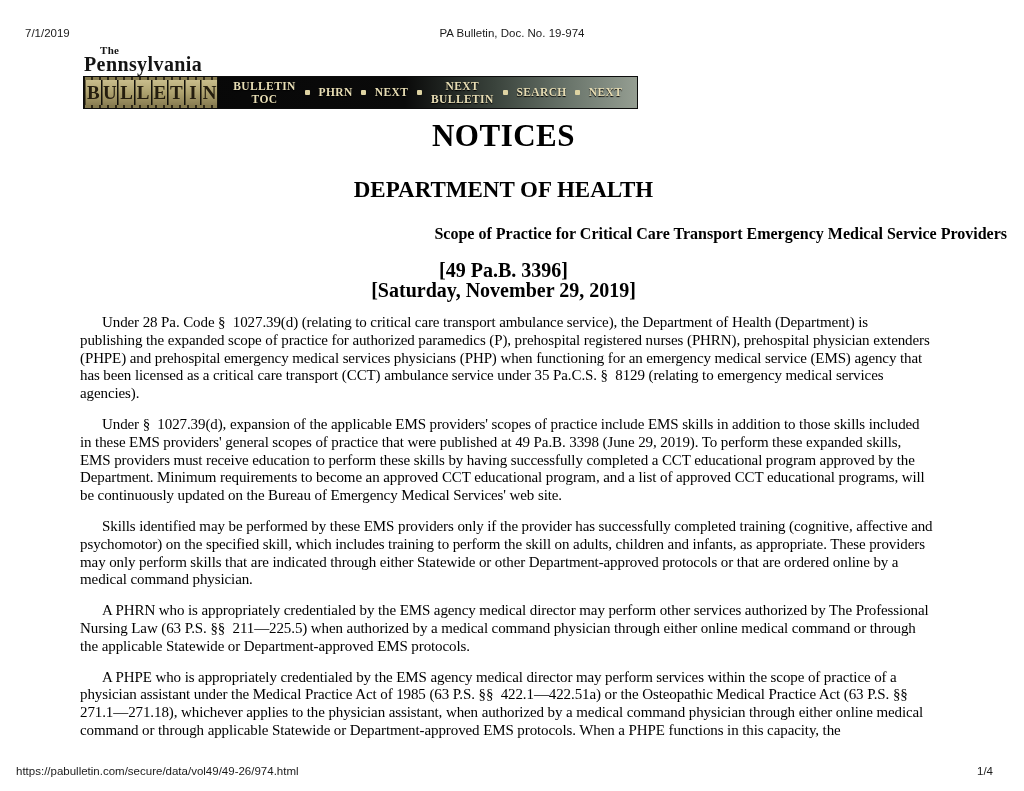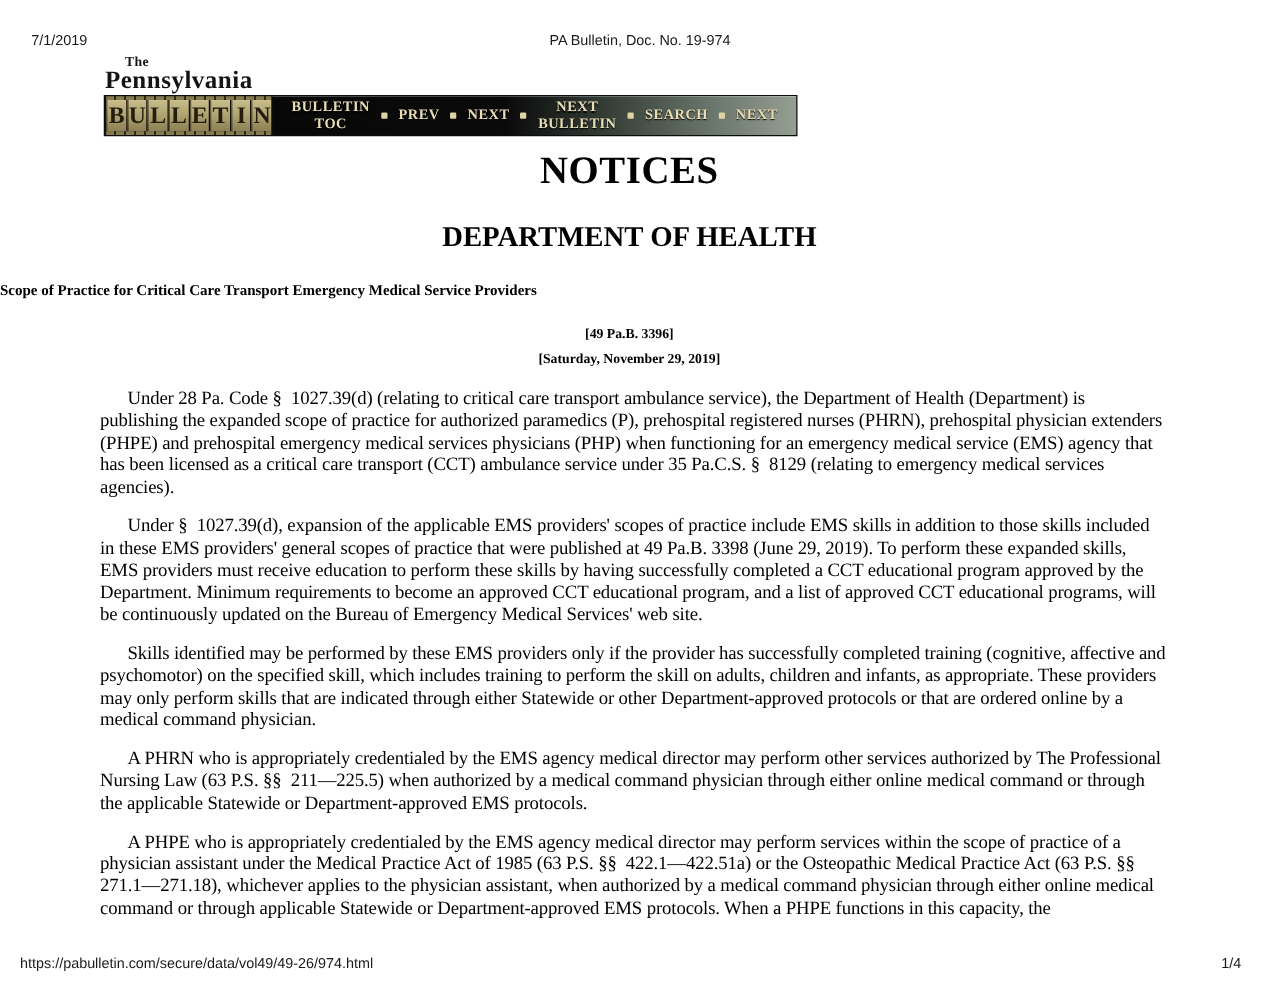--- a/index.html
+++ b/index.html
@@ -133,7 +133,7 @@
       <div class="nav-area">
         <span class="nav-item two-line">BULLETIN TOC</span>
         <span class="nav-dot">•</span>
-        <span class="nav-item">PREV</span>
+        <span class="nav-item">PHRN</span>
         <span class="nav-dot">•</span>
         <span class="nav-item">NEXT</span>
         <span class="nav-dot">•</span>

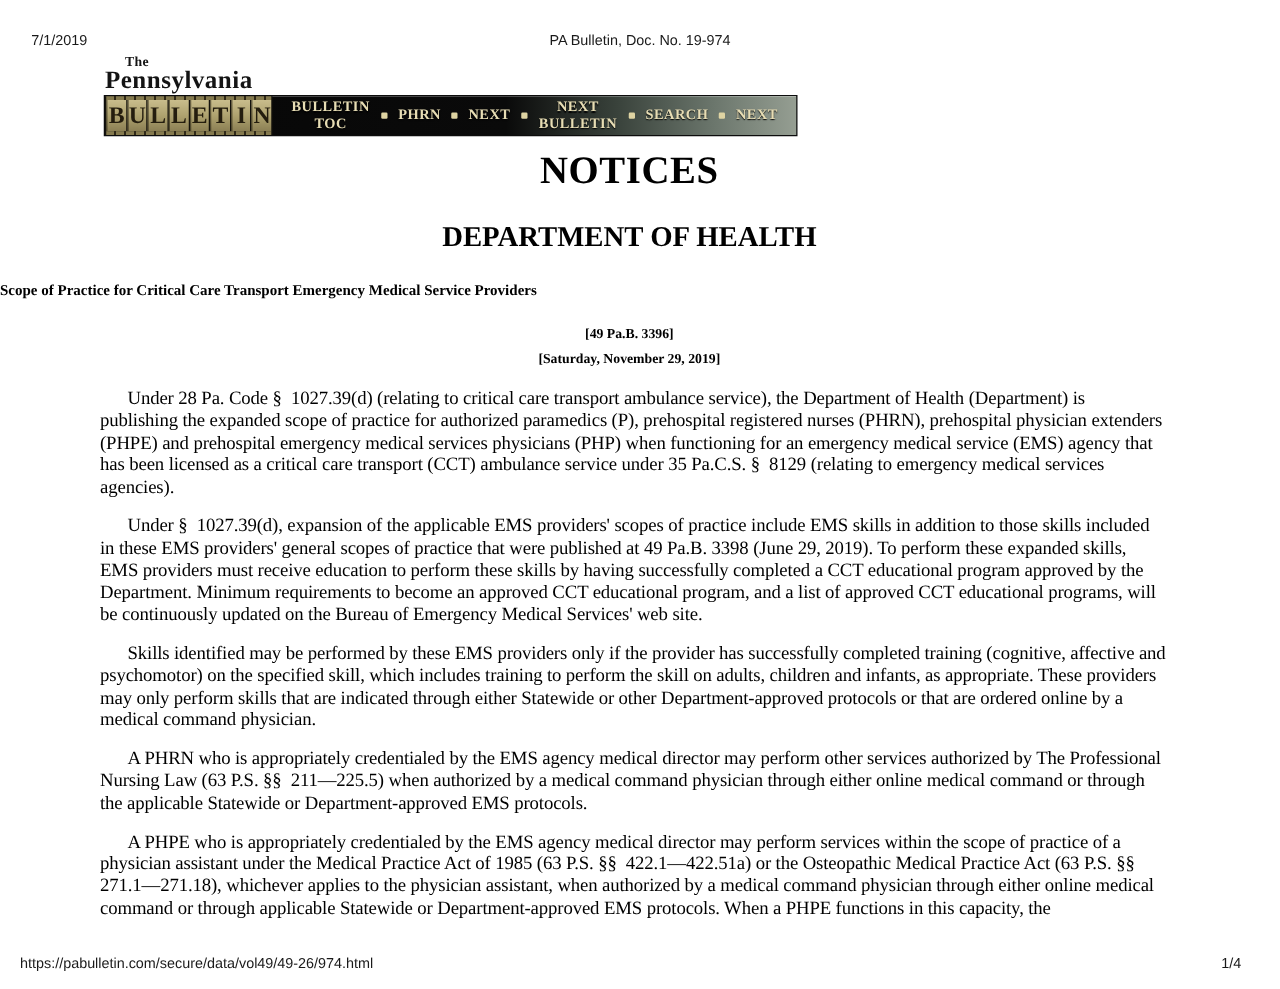--- a/index.html
+++ b/index.html
@@ -89,8 +89,8 @@
     font-size: 23px; font-weight: bold;
   }
   .subject-title {
-    margin-top: 22px; text-align: left;
-    font-size: 12px; font-weight: bold;
+    margin-top: 22px; text-align: right;
+    font-size: 16px; font-weight: bold;
   }
   .cite-block {
     margin-top: 18px; text-align: center;

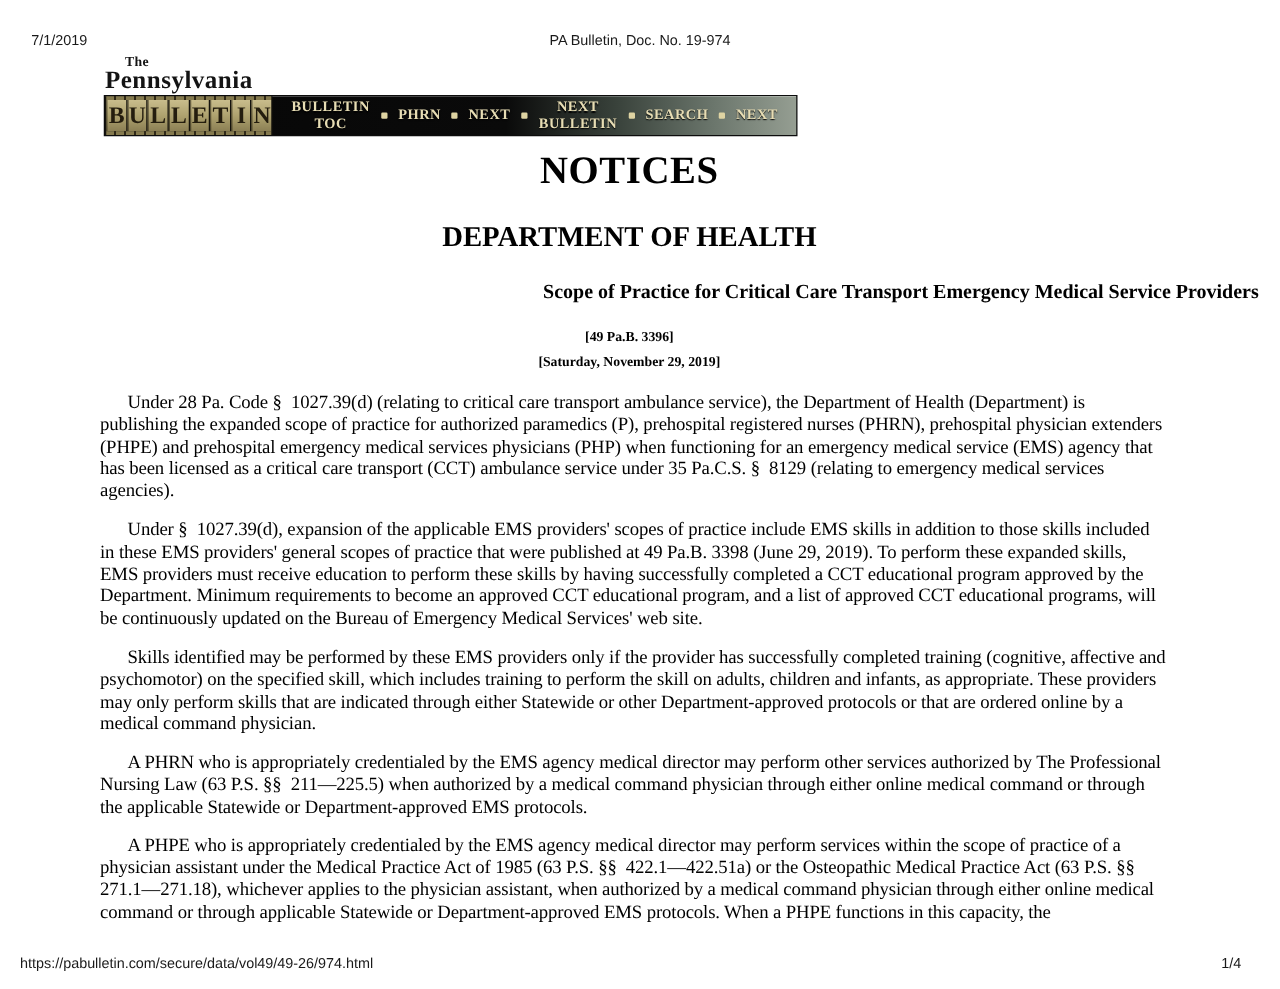--- a/index.html
+++ b/index.html
@@ -94,7 +94,7 @@
   }
   .cite-block {
     margin-top: 18px; text-align: center;
-    font-size: 11px; font-weight: bold; line-height: 19.5px;
+    font-size: 20px; font-weight: bold; line-height: 19.5px;
   }
   .body-text {
     margin: 14px 74px 0 80px;

